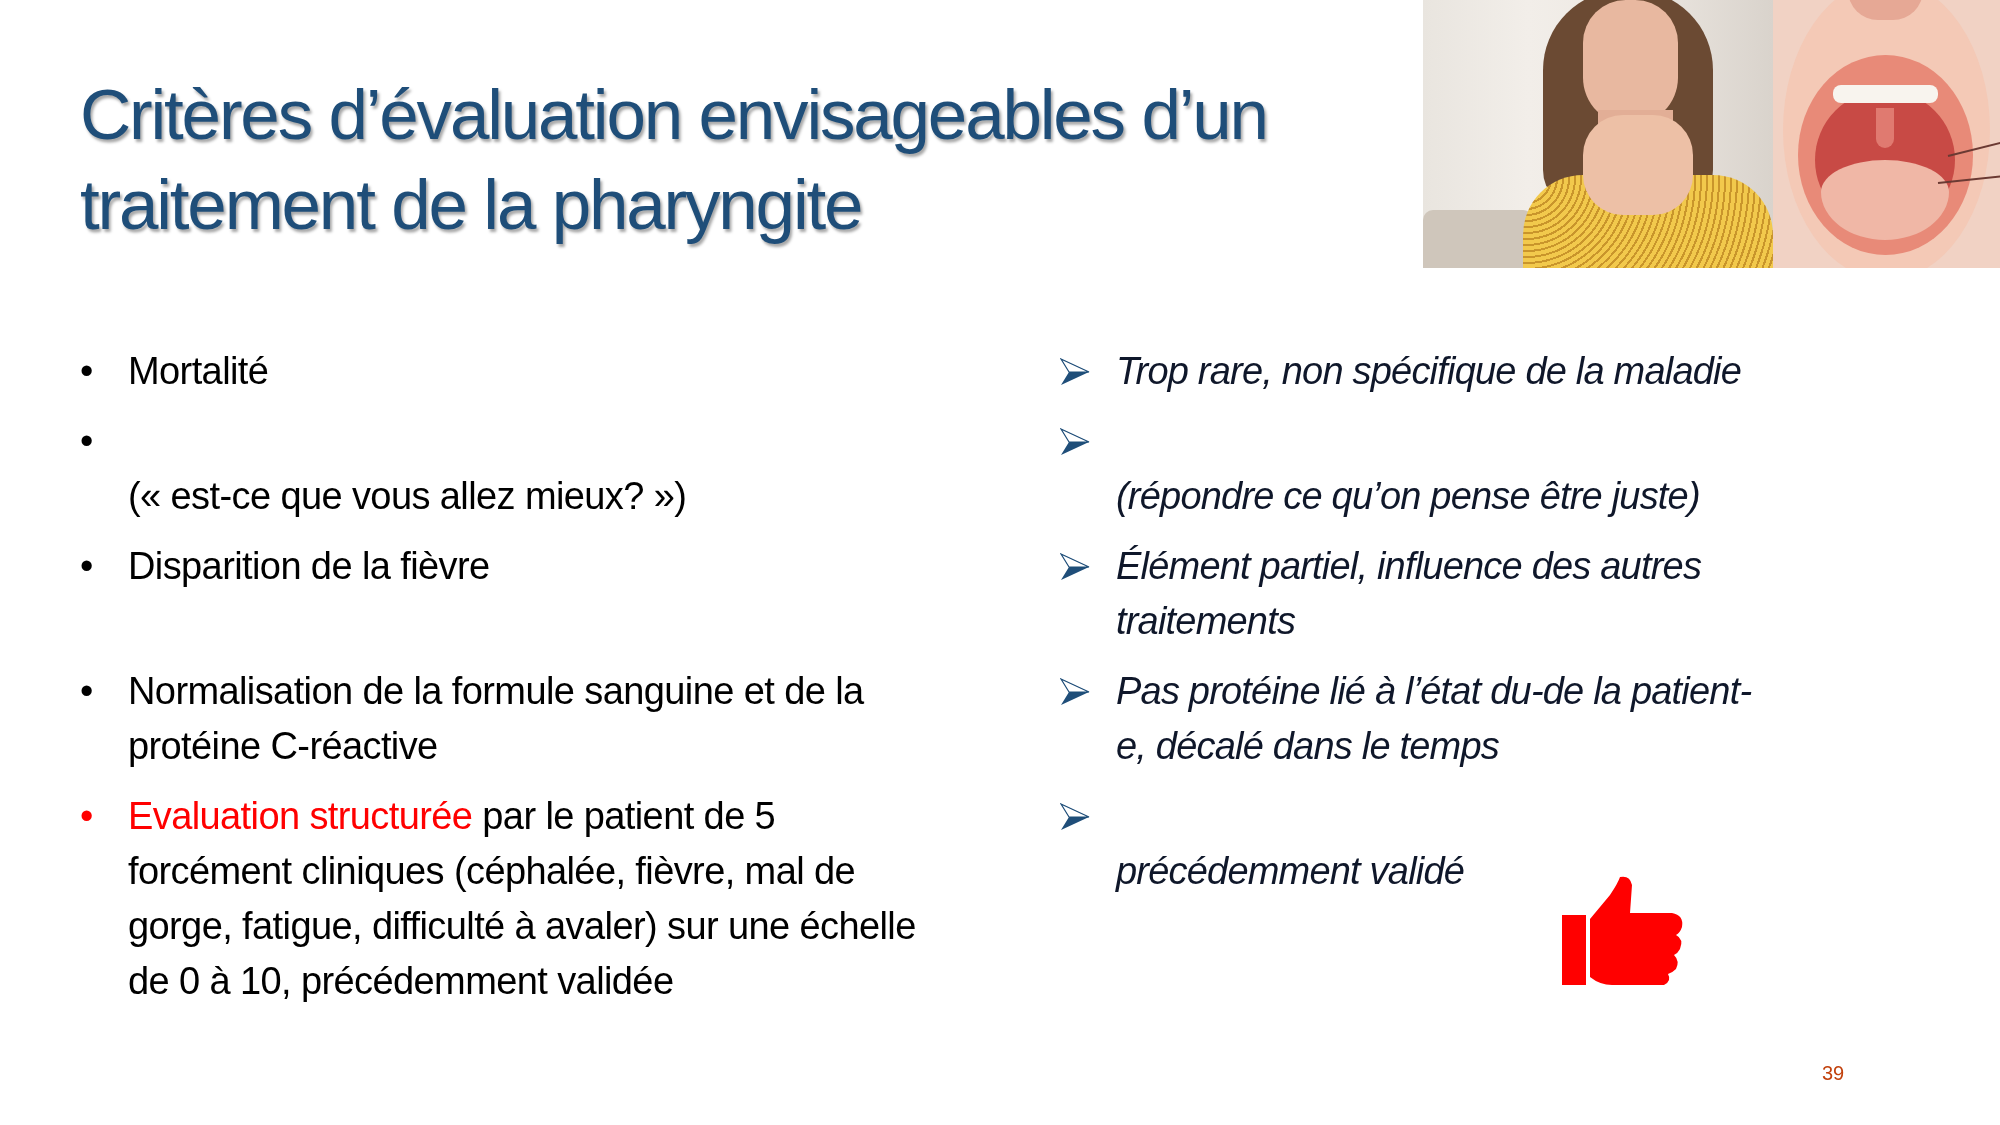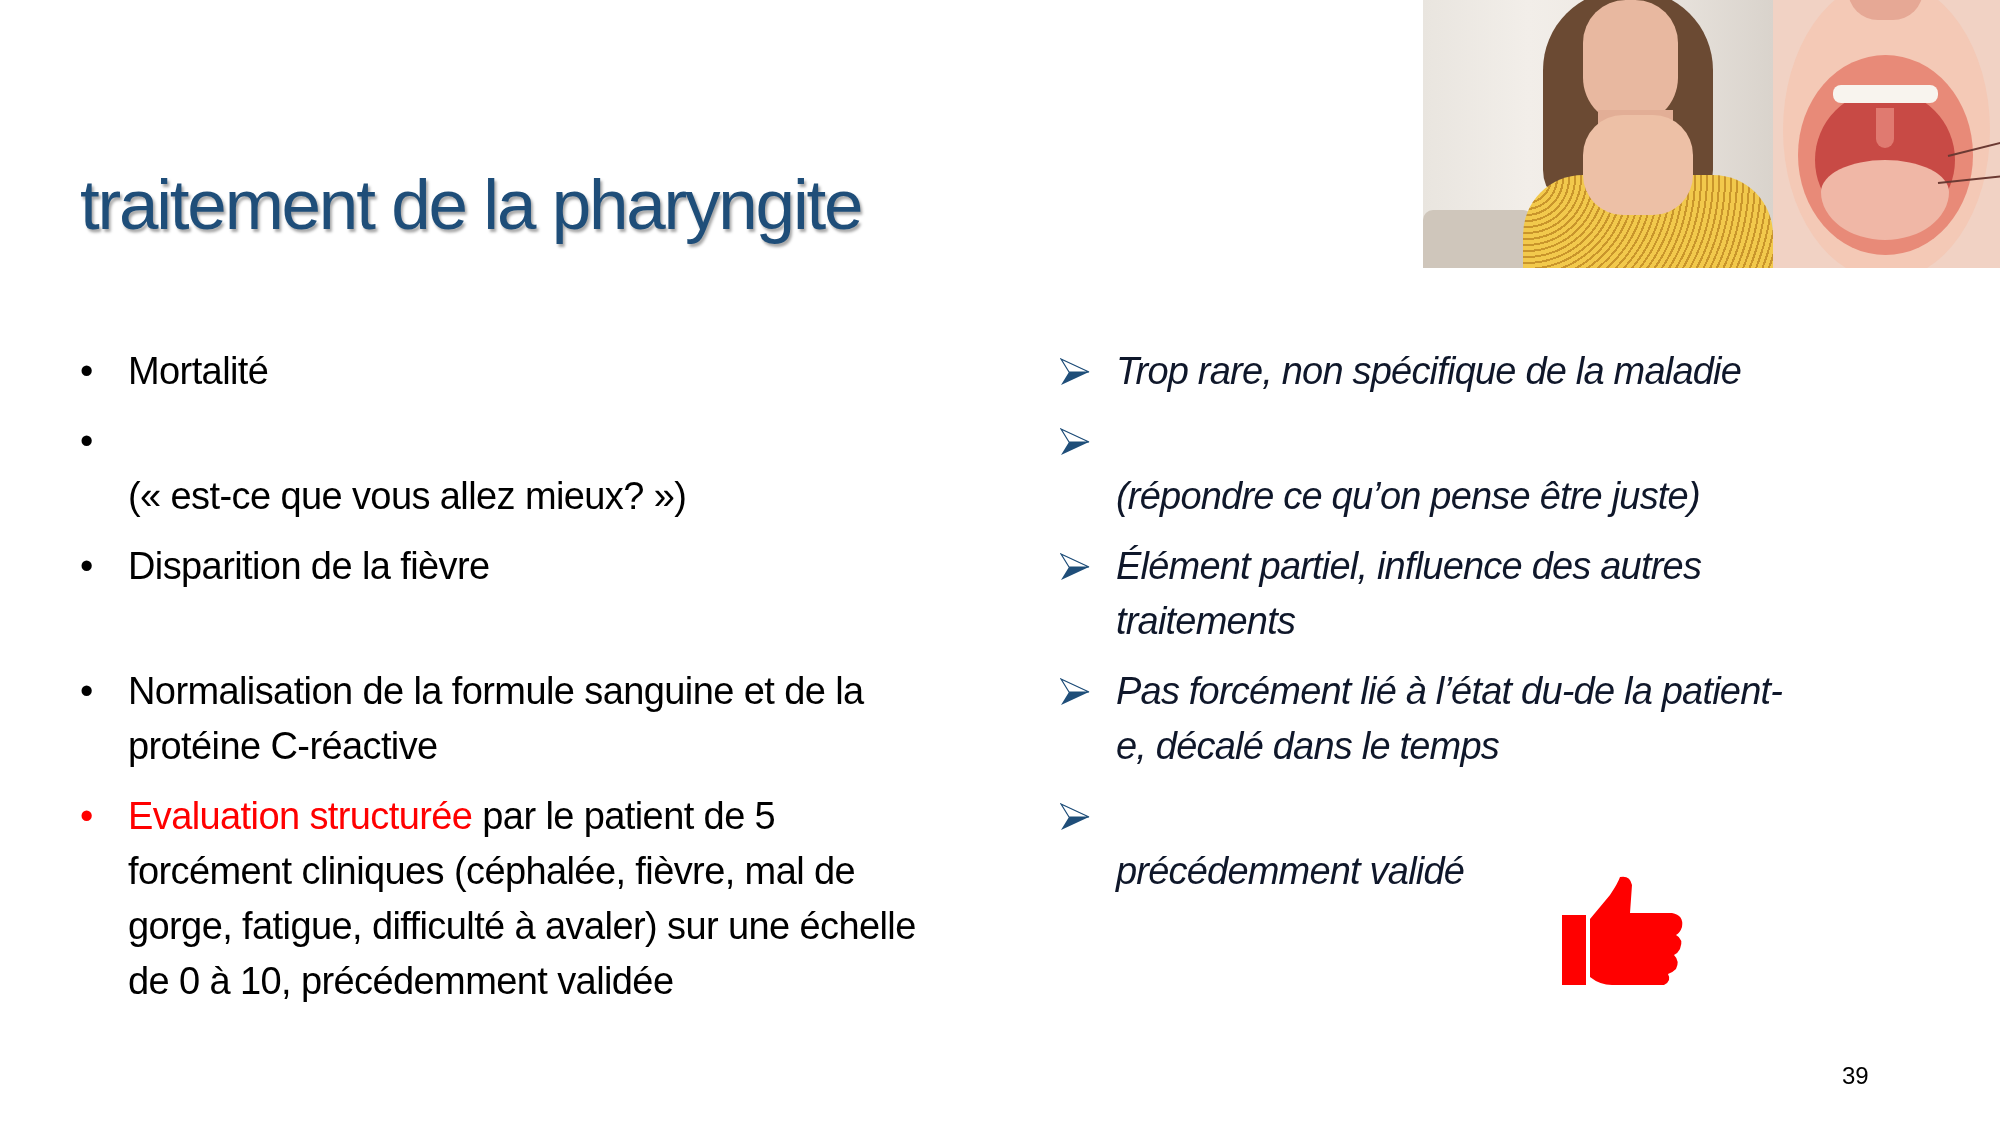--- a/index.html
+++ b/index.html
@@ -195,7 +195,7 @@
 <body>
 
 <h1 class="slide-title">
-  <br>
+  <span>Critères d’évaluation envisageables d’un</span><br>
   <span>traitement de la pharyngite</span>
 </h1>
 

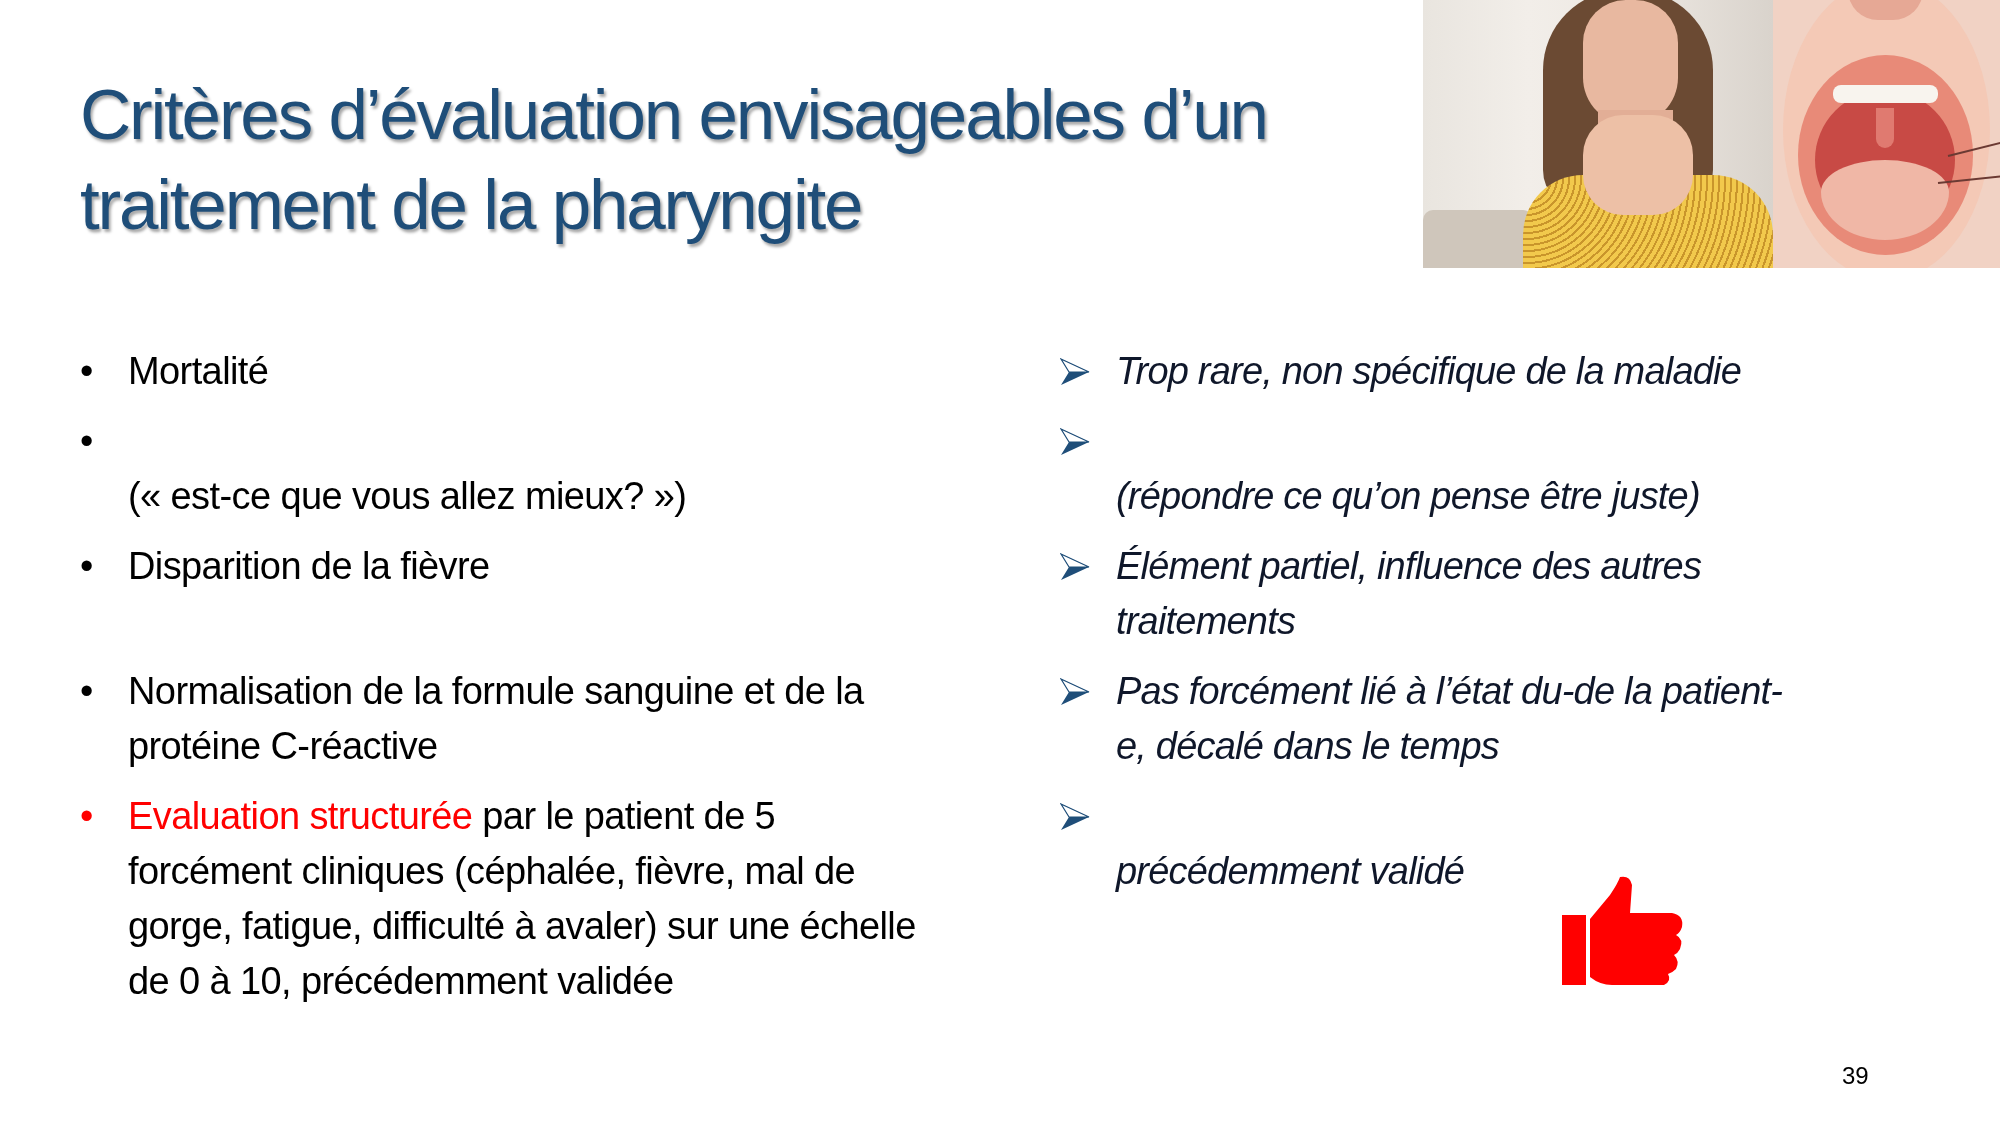--- a/index.html
+++ b/index.html
@@ -304,7 +304,7 @@
         </svg>
     </span>
     <div class="comment-text">
-      <span>Pas forcément lié à l’état du-de la patient-</span><br>
+      <span>Pas protéine lié à l’état du-de la patient-</span><br>
       <span>e, décalé dans le temps</span>
     </div>
   </div>

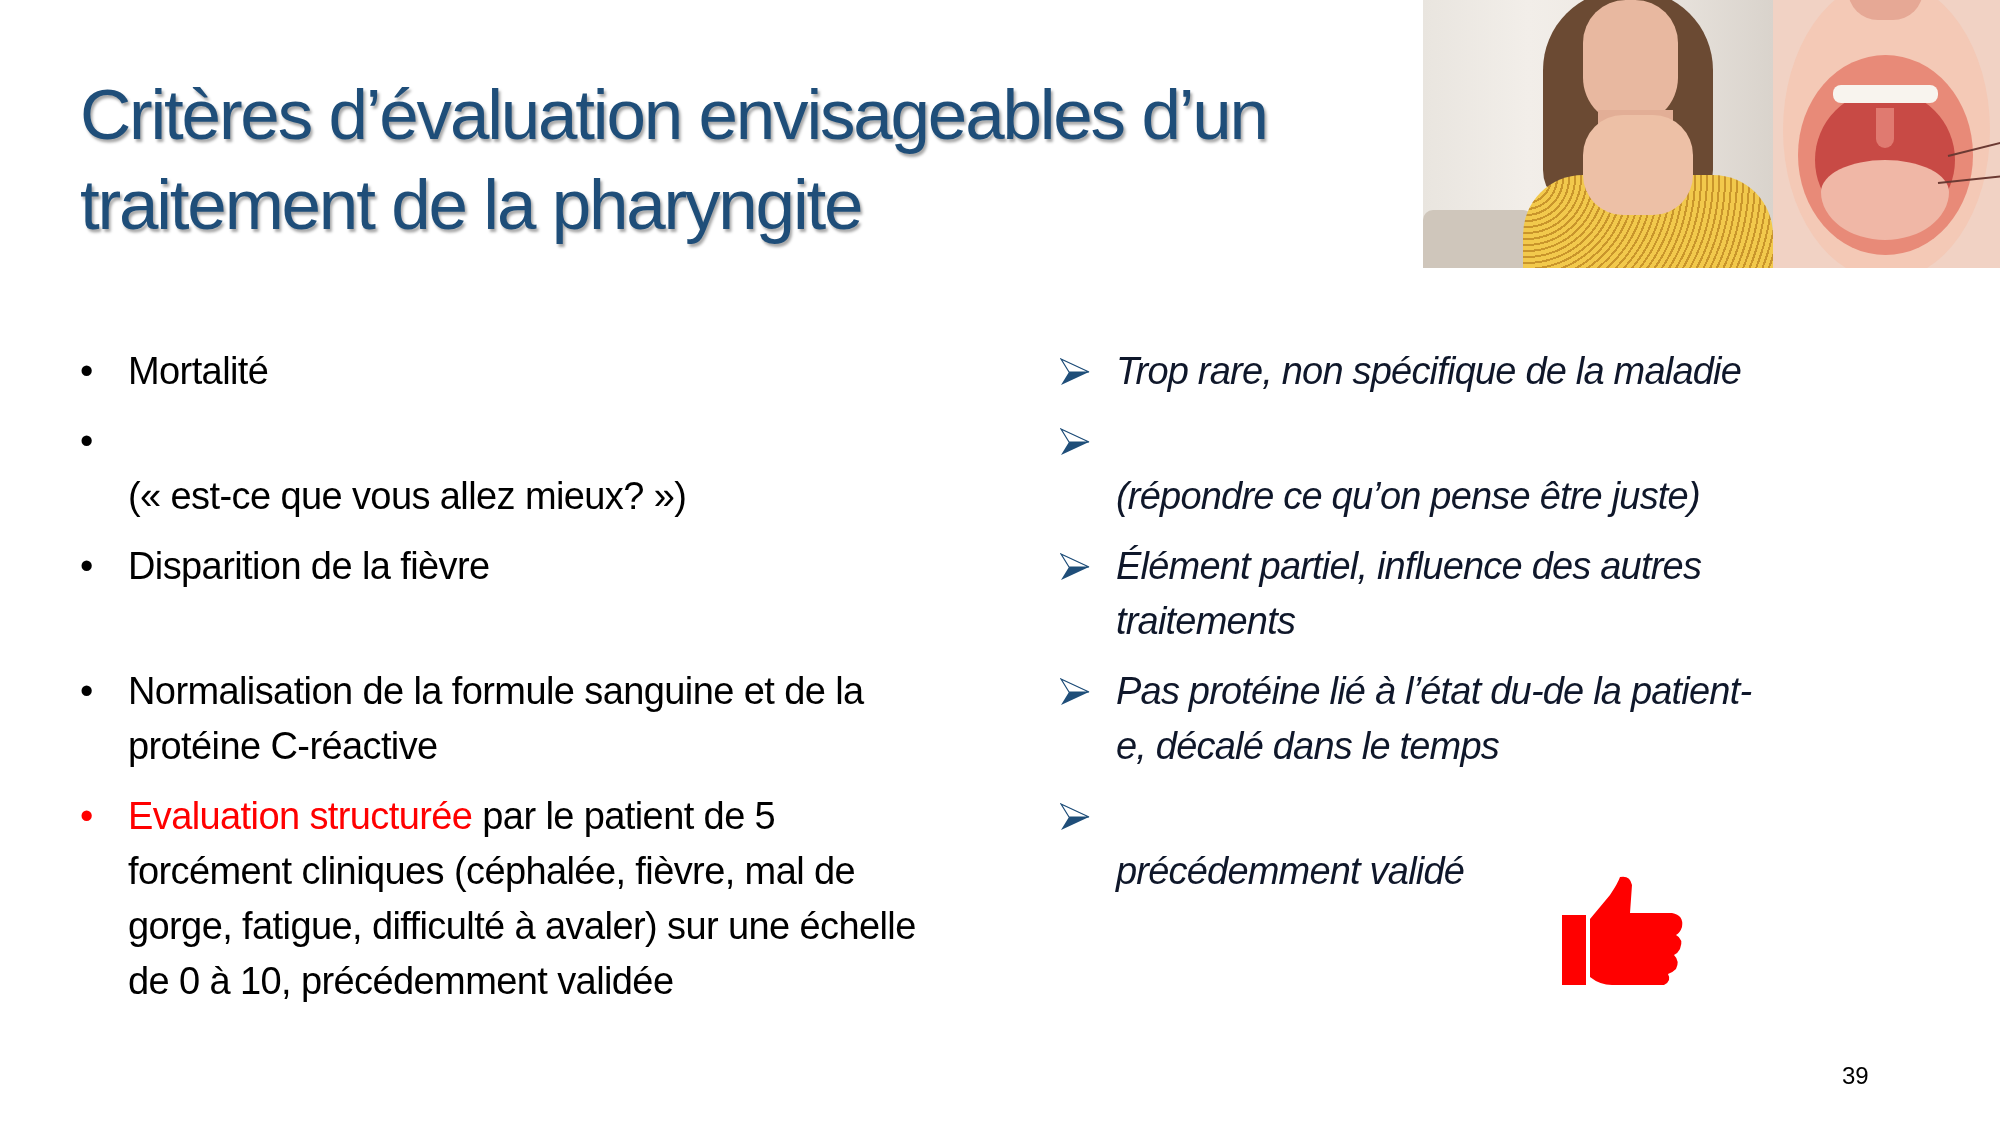--- a/index.html
+++ b/index.html
@@ -186,9 +186,8 @@
       position: absolute;
       left: 1822px;
       top: 1062px;
-      font-size: 24px;
-      color: #000000;
-      margin-left: 20px;
+      font-size: 20px;
+      color: #c2410c;
     }
   </style>
 </head>

